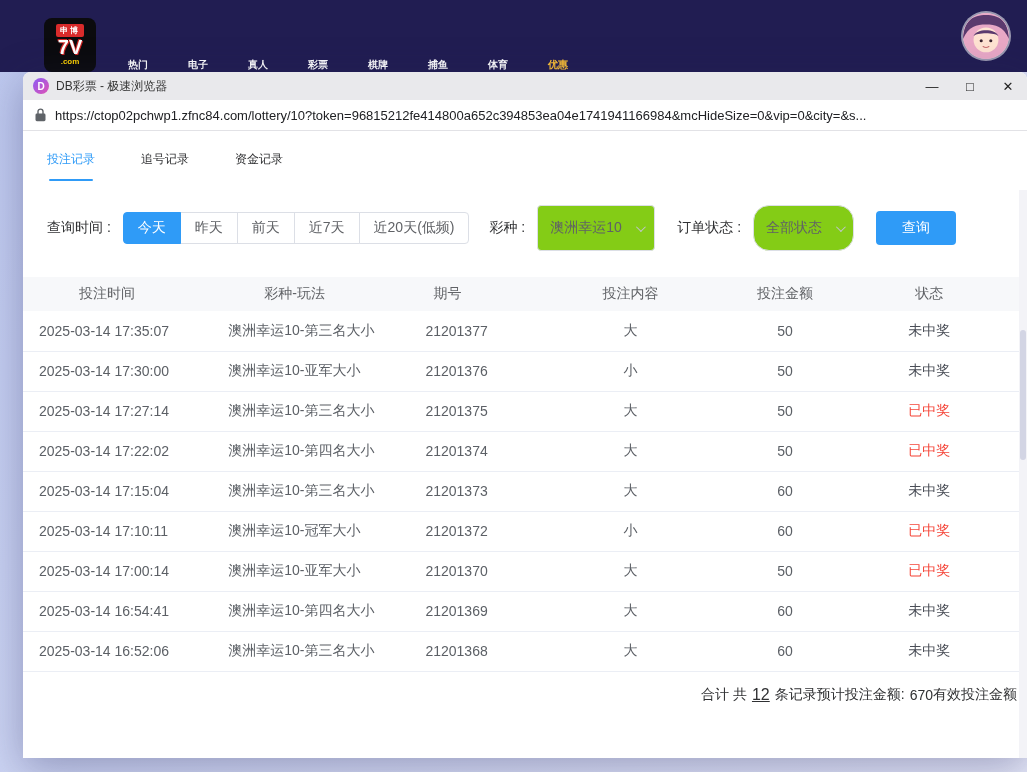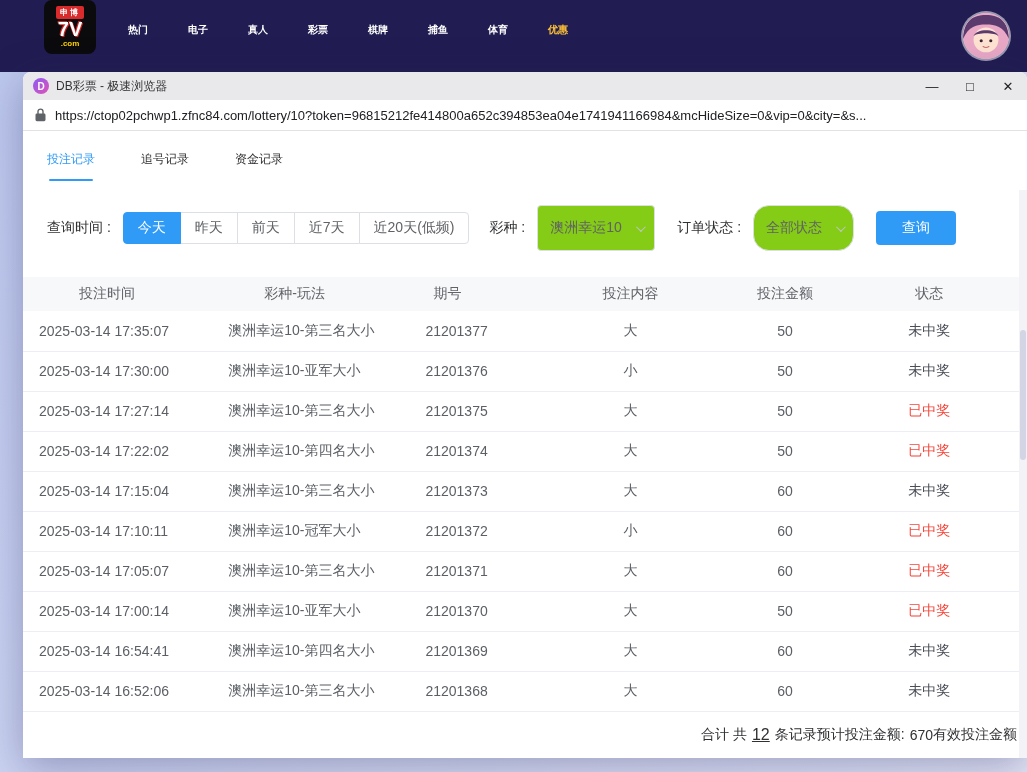--- a/index.html
+++ b/index.html
@@ -9,7 +9,7 @@
 
   
   .site-nav { position:absolute; top:0; left:0; width:1027px; height:72px;
-    background:var(--nav_bg,#211d52); display:flex; align-items:flex-start; padding-left:44px; }
+    background:var(--nav_bg,#211d52); display:flex; align-items:flex-end; padding-left:44px; }
   .logo { width:52px; height:54px; background:#0b0b0e; border-radius:8px; display:flex;
     flex-direction:column; align-items:center; justify-content:center; margin-right:12px; cursor:pointer; }
   .logo-badge { background:#d92b2b; color:#fff; font-size:8px; font-weight:bold;

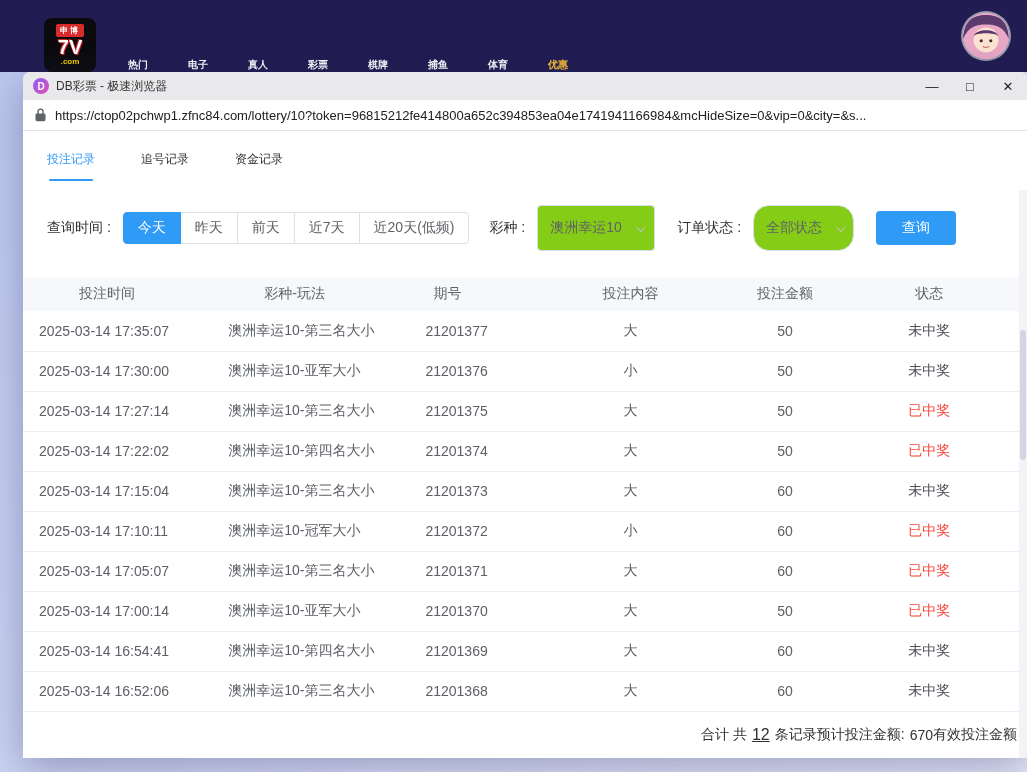--- a/index.html
+++ b/index.html
@@ -241,14 +241,6 @@
               <td class="won">已中奖</td>
             </tr>
             <tr>
-              <td>2025-03-14 17:05:07</td>
-              <td>澳洲幸运10-第三名大小</td>
-              <td>21201371</td>
-              <td>大</td>
-              <td>60</td>
-              <td class="won">已中奖</td>
-            </tr>
-            <tr>
               <td>2025-03-14 17:00:14</td>
               <td>澳洲幸运10-亚军大小</td>
               <td>21201370</td>

